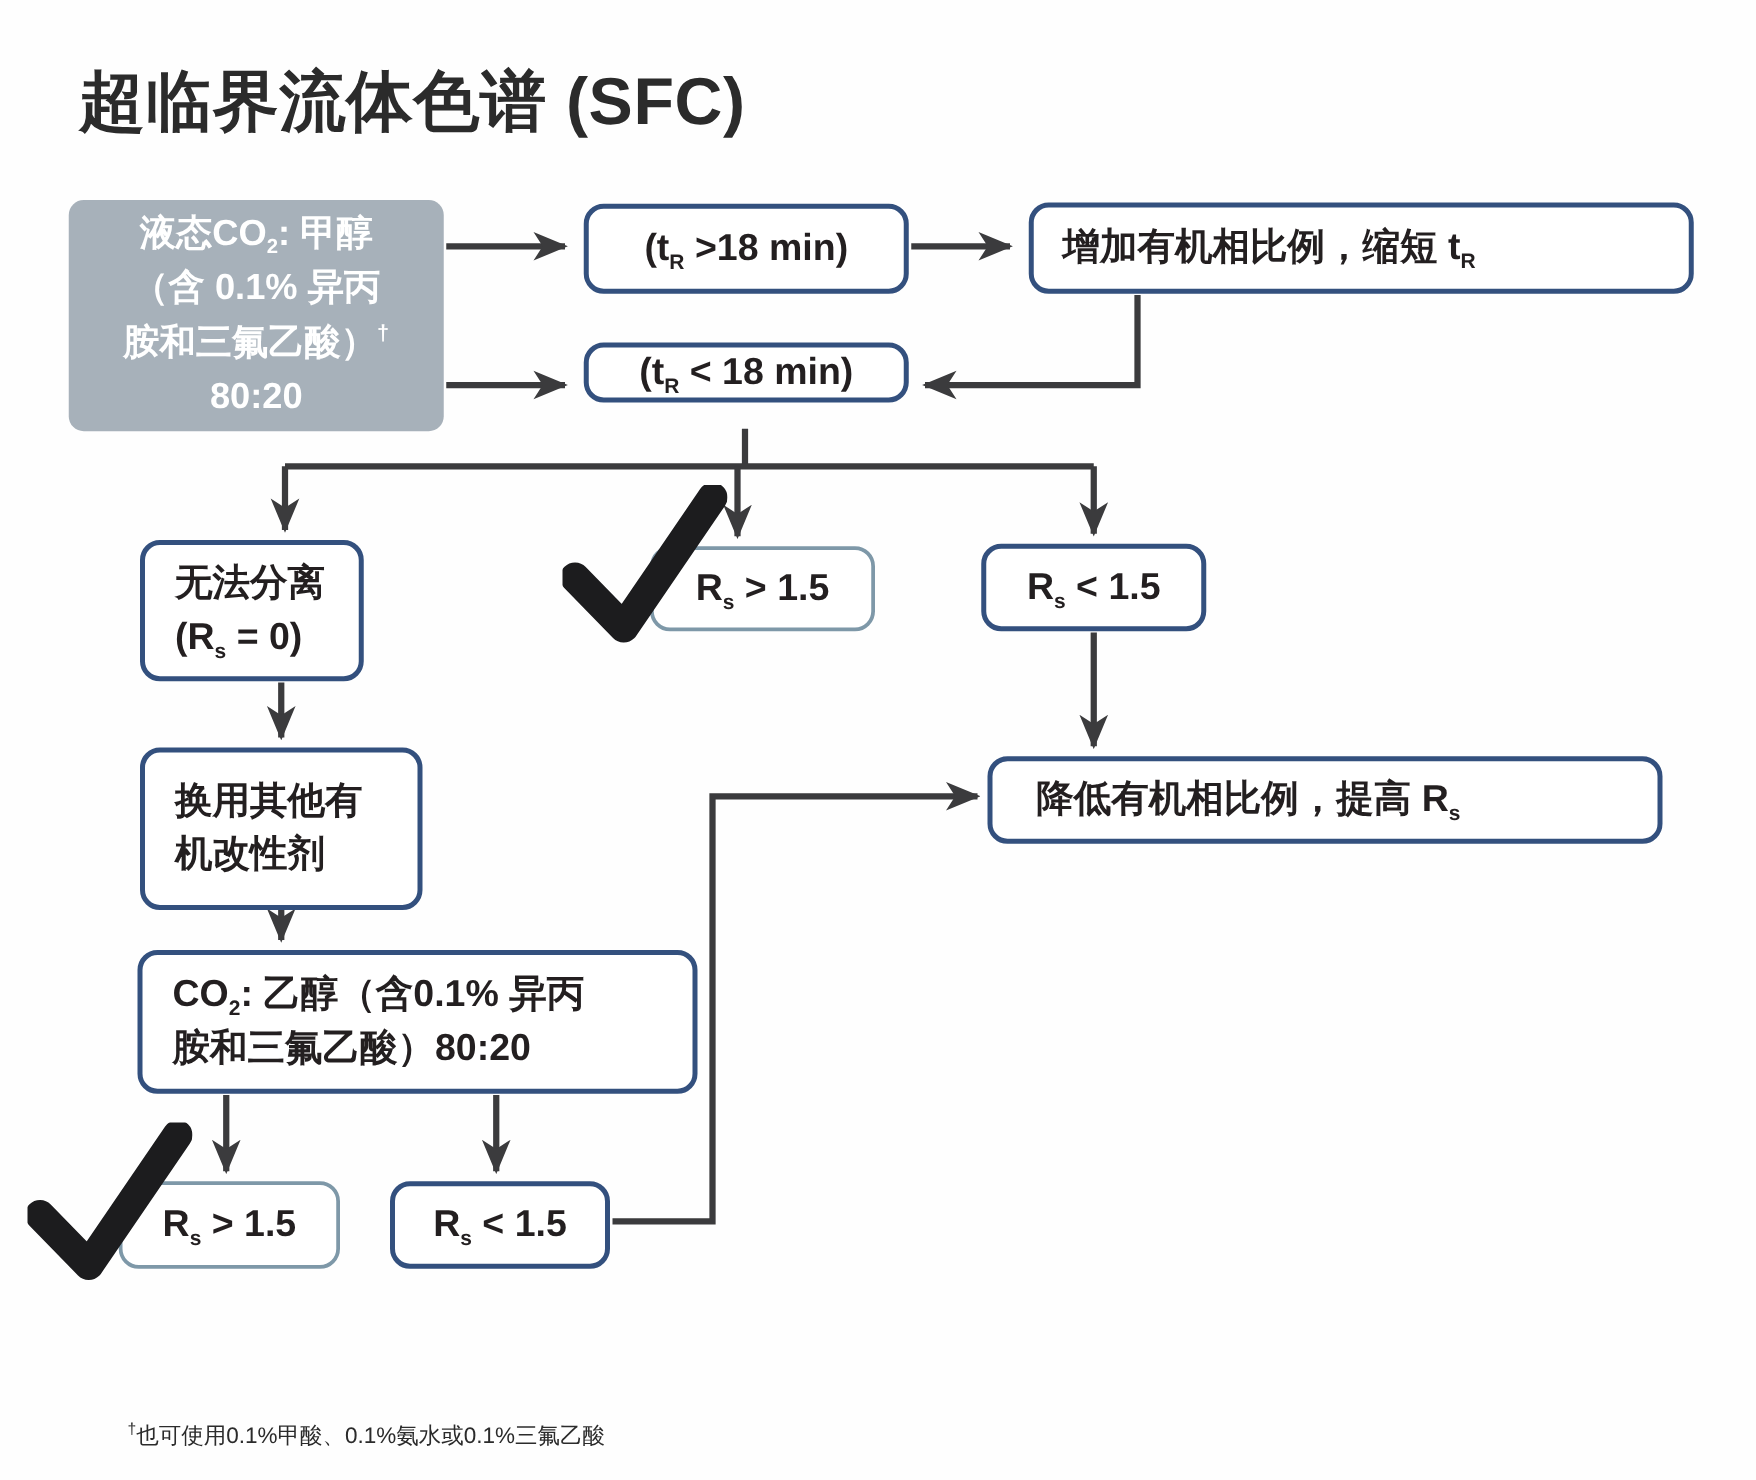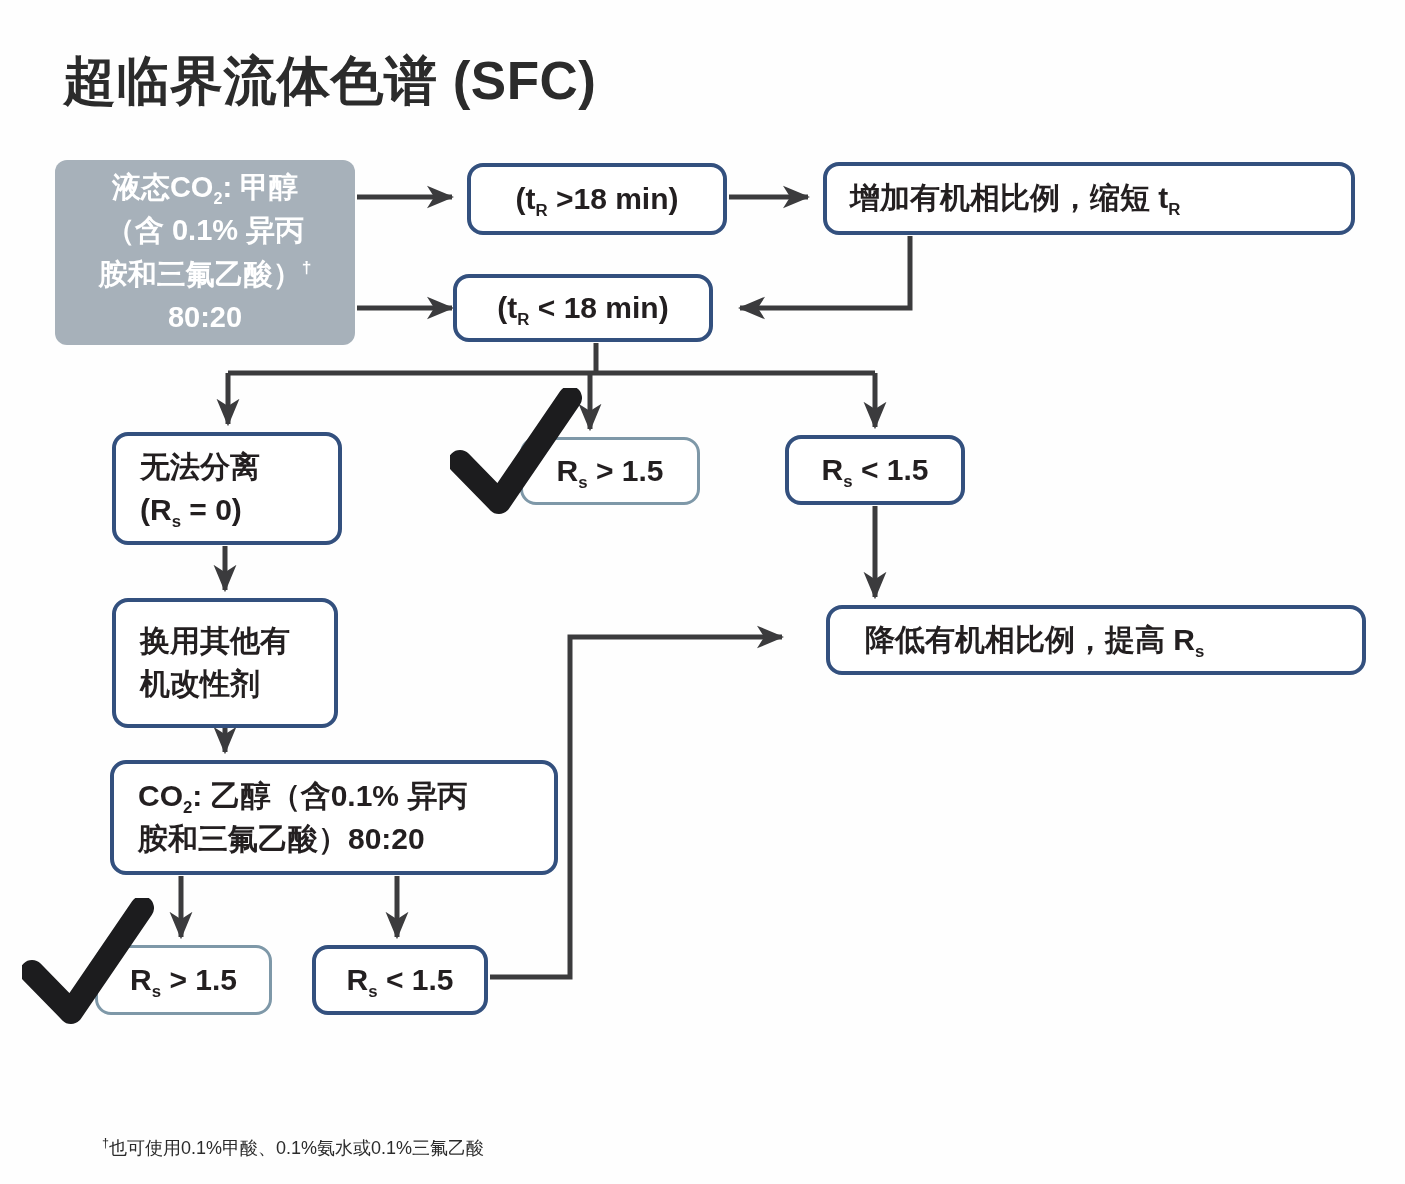--- a/index.html
+++ b/index.html
@@ -91,7 +91,7 @@
     <span class="ln"><span>增加有机相比例，缩短 t</span><sub>R</sub></span>
   </div>
 
-  <div class="node center" style="left:453px; top:274px; width:260px; height:68px;">
+  <div class="node center" style="left:467px; top:274px; width:260px; height:48px;">
     <span class="ln"><span>(t</span><sub>R</sub><span> &lt; 18 min)</span></span>
   </div>
 

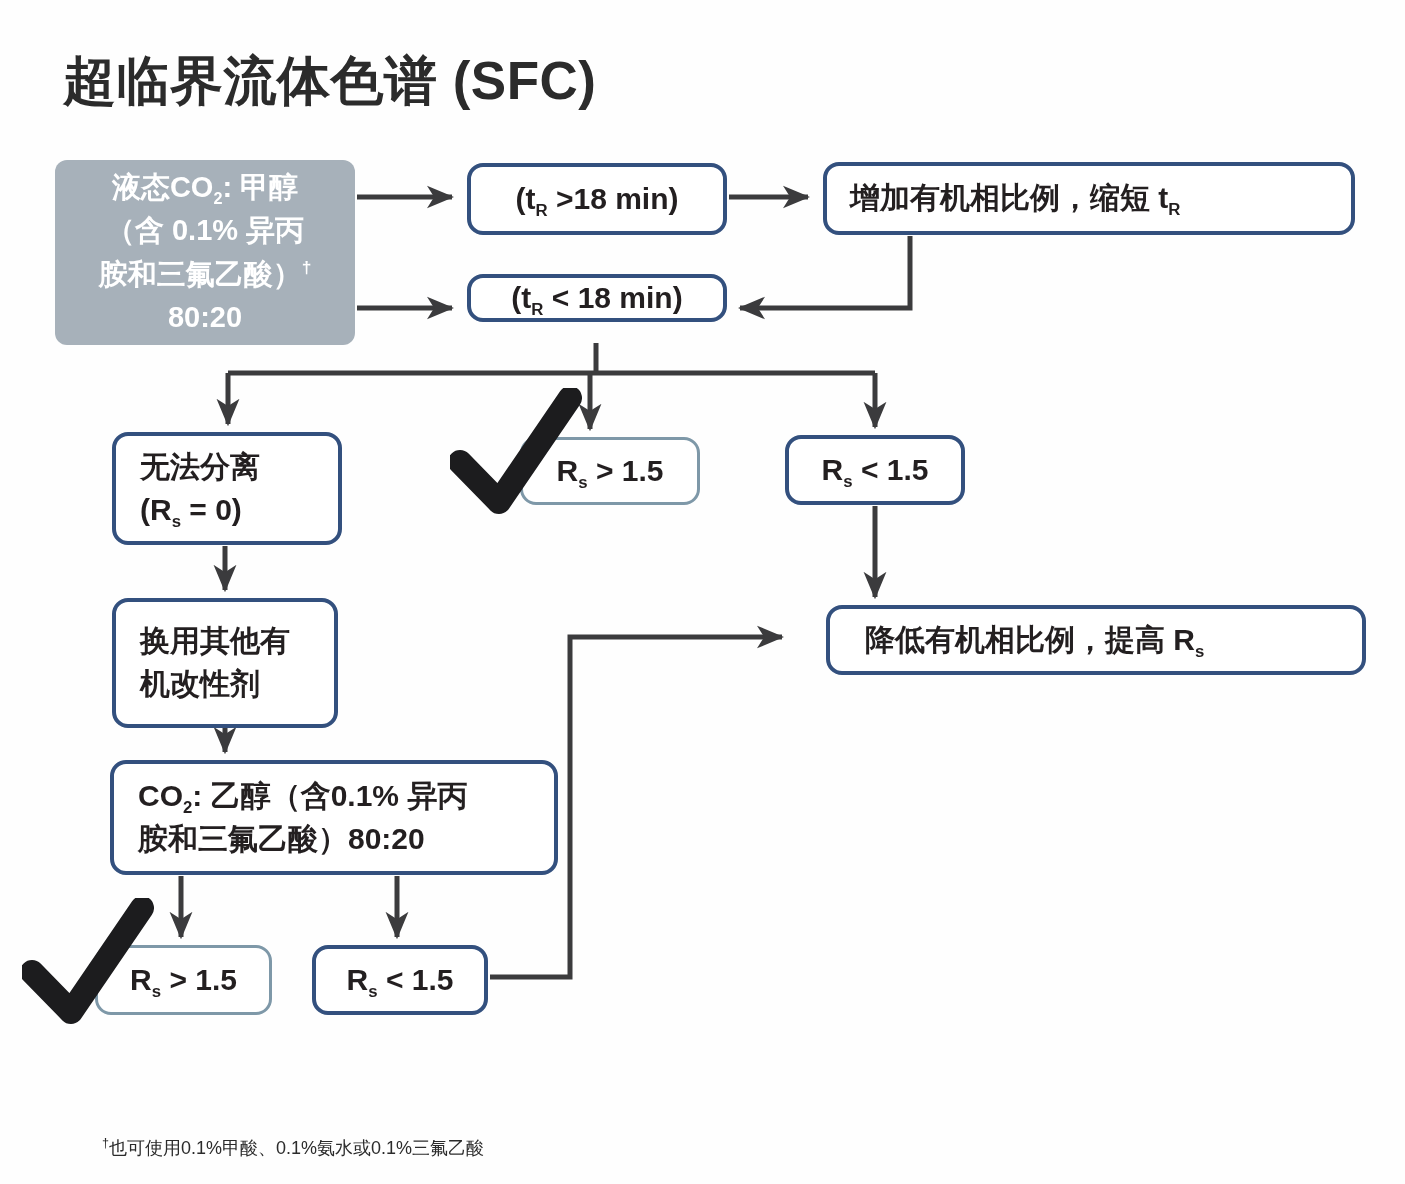--- a/index.html
+++ b/index.html
@@ -95,7 +95,7 @@
     <span class="ln"><span>(t</span><sub>R</sub><span> &lt; 18 min)</span></span>
   </div>
 
-  <div class="node left" style="left:112px; top:432px; width:230px; height:113px;">
+  <div class="node left" style="left:112px; top:432px; width:179px; height:113px;">
     <span class="ln">无法分离</span>
     <span class="ln"><span>(R</span><sub>s</sub><span> = 0)</span></span>
   </div>

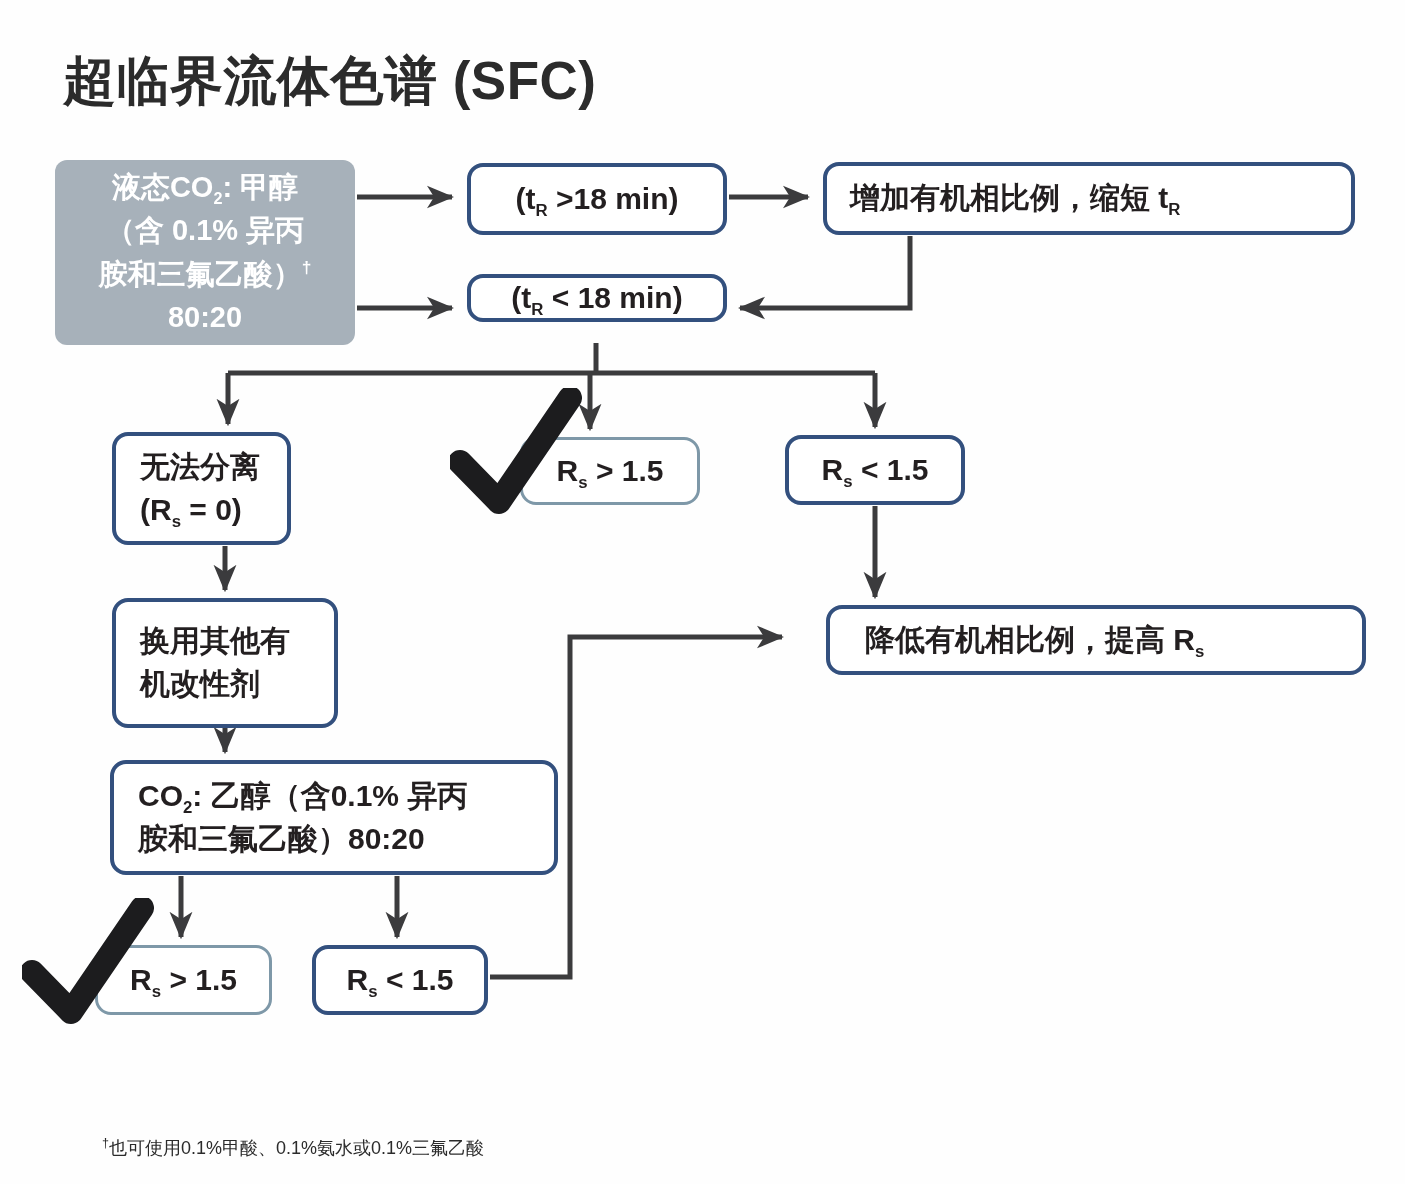--- a/index.html
+++ b/index.html
@@ -126,7 +126,7 @@
     <span class="ln"><span>R</span><sub>s</sub><span> &lt; 1.5</span></span>
   </div>
 
-  <div class="node left" style="left:826px; top:605px; width:540px; height:70px;padding-left:35px;">
+  <div class="node left" style="left:790px; top:605px; width:540px; height:70px;padding-left:35px;">
     <span class="ln"><span>降低有机相比例，提高 R</span><sub>s</sub></span>
   </div>
 

